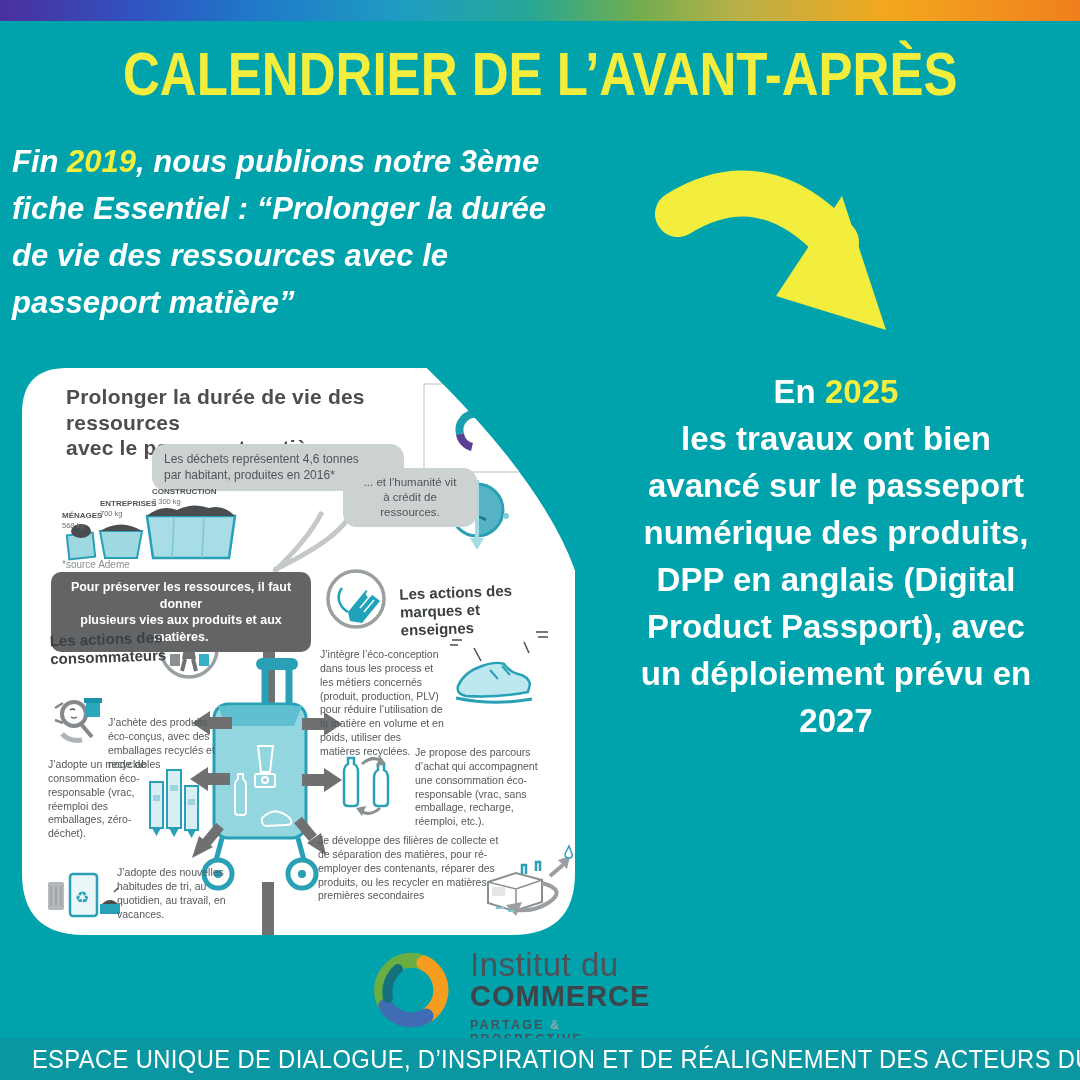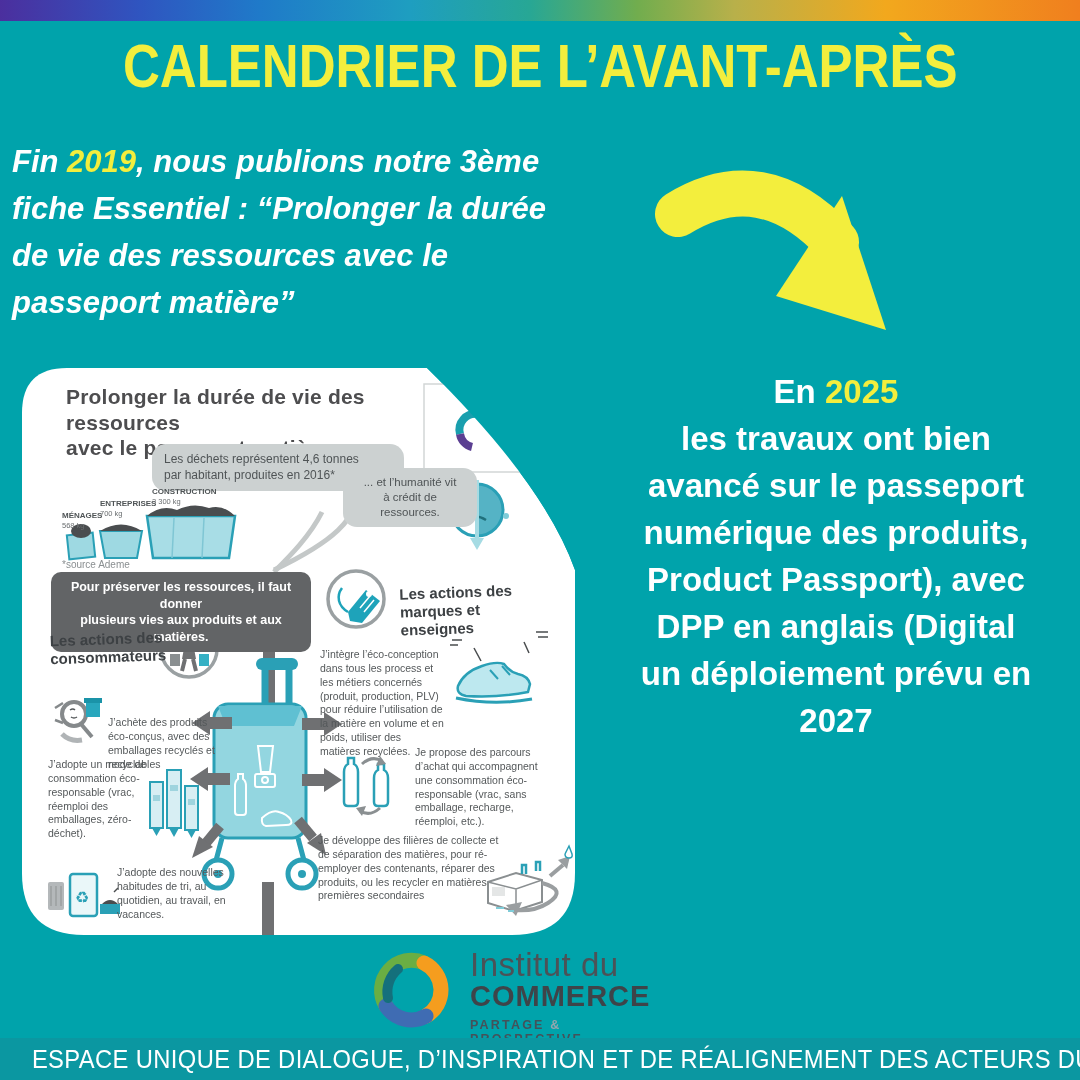--- a/index.html
+++ b/index.html
@@ -6,7 +6,7 @@
   .stage{position:relative;width:1080px;height:1080px;overflow:hidden;background:#00a3ab;font-family:"Liberation Sans",sans-serif;}
   .topbar{position:absolute;top:0;left:0;width:1080px;height:21px;
     background:linear-gradient(90deg,#4b2f9e 0%,#2f55c0 13%,#1f7ac9 24%,#1e9ec0 38%,#27a795 49%,#71ad4e 59%,#b8b04a 68%,#f2a81d 82%,#f07f1e 100%);}
-  .title{position:absolute;top:32px;left:0;width:1080px;text-align:center;color:#f3ee3d;
+  .title{position:absolute;top:40px;left:0;width:1080px;text-align:center;color:#f3ee3d;
     font-size:58px;font-weight:bold;letter-spacing:0;white-space:nowrap;}
   .title-in{display:inline-block;transform:scaleX(.88) scaleY(1.04);transform-origin:center;}
   .intro{position:absolute;left:12px;top:138px;width:580px;color:#fff;

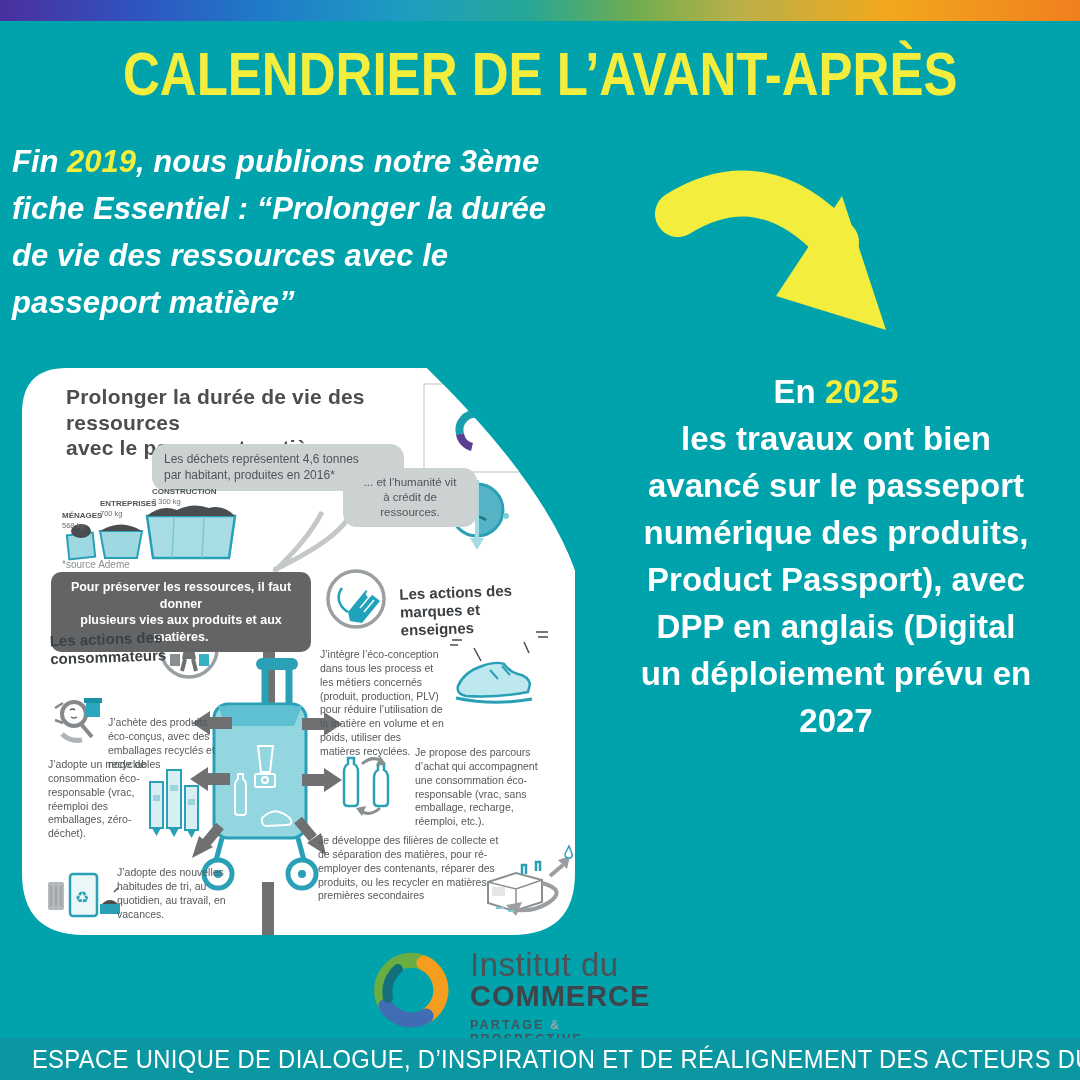--- a/index.html
+++ b/index.html
@@ -72,8 +72,8 @@
     <div>les travaux ont bien</div>
     <div>avancé sur le passeport</div>
     <div>numérique des produits,</div>
+    <div>DPP en anglais (Digital</div>
     <div>Product Passport), avec</div>
-    <div>DPP en anglais (Digital</div>
     <div>un déploiement prévu en</div>
     <div>2027</div>
   </div>

